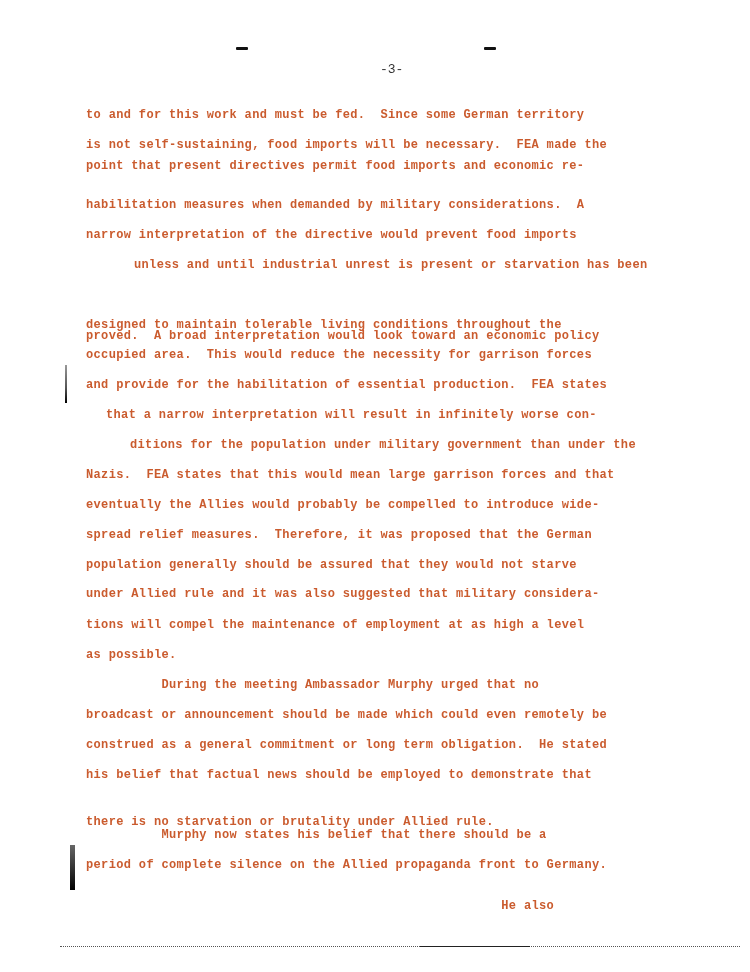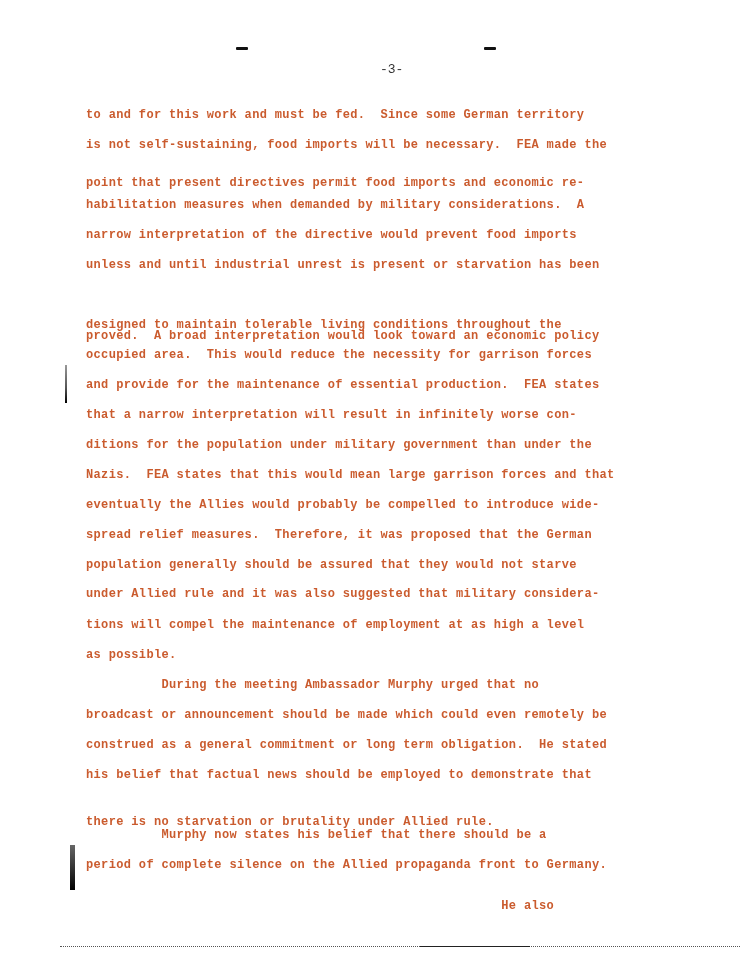--- a/index.html
+++ b/index.html
@@ -89,7 +89,7 @@
   <div id="body-text">
     <div class="text-line" style="top: 107px;">to and for this work and must be fed.  Since some German territory</div>
     <div class="text-line" style="top: 137px;">is not self-sustaining, food imports will be necessary.  FEA made the</div>
-    <div class="text-line" style="top: 175px;">point that present directives permit food imports and economic re-</div>
+    <div class="text-line" style="top: 158px;">point that present directives permit food imports and economic re-</div>
     <div class="text-line" style="top: 197px;">habilitation measures when demanded by military considerations.  A</div>
     <div class="text-line" style="top: 227px;">narrow interpretation of the directive would prevent food imports</div>
     <div class="text-line" style="top: 257px;">unless and until industrial unrest is present or starvation has been</div>

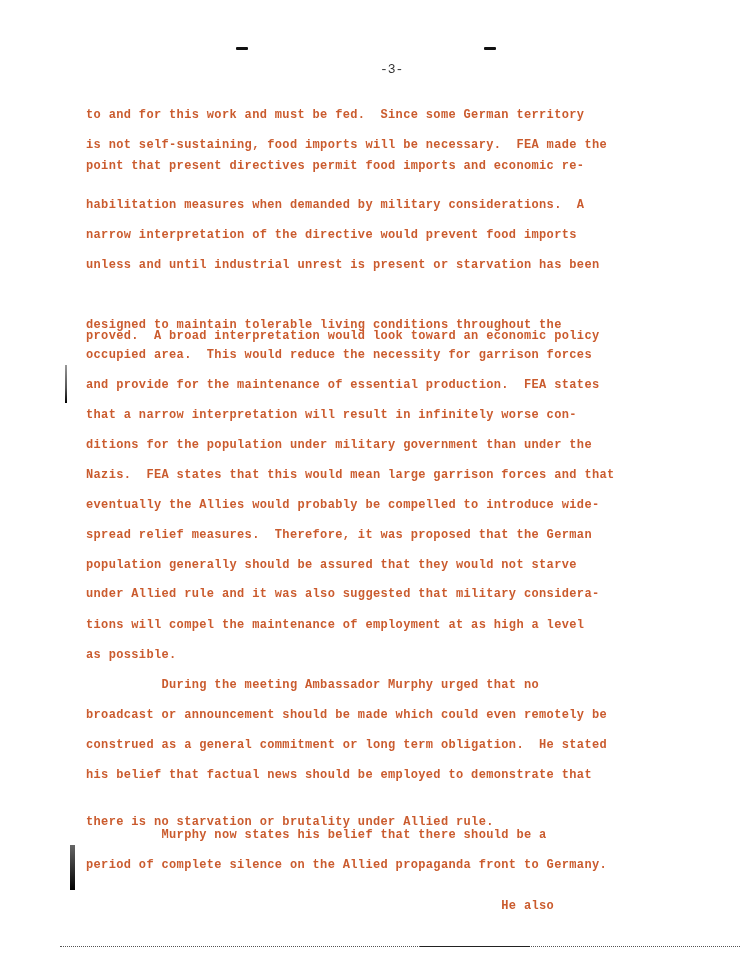--- a/index.html
+++ b/index.html
@@ -92,7 +92,7 @@
     <div class="text-line" style="top: 158px;">point that present directives permit food imports and economic re-</div>
     <div class="text-line" style="top: 197px;">habilitation measures when demanded by military considerations.  A</div>
     <div class="text-line" style="top: 227px;">narrow interpretation of the directive would prevent food imports</div>
-    <div class="text-line" style="top: 257px;">unless and until industrial unrest is present or starvation has been</div>
+    <div class="text-line" style="top: 257px; margin-left: 48px;">unless and until industrial unrest is present or starvation has been</div>
     <div class="text-line" style="top: 287px; margin-top: 41px;">proved.  A broad interpretation would look toward an economic policy</div>
     <div class="text-line" style="top: 317px;">designed to maintain tolerable living conditions throughout the</div>
     <div class="text-line" style="top: 347px;">occupied area.  This would reduce the necessity for garrison forces</div>

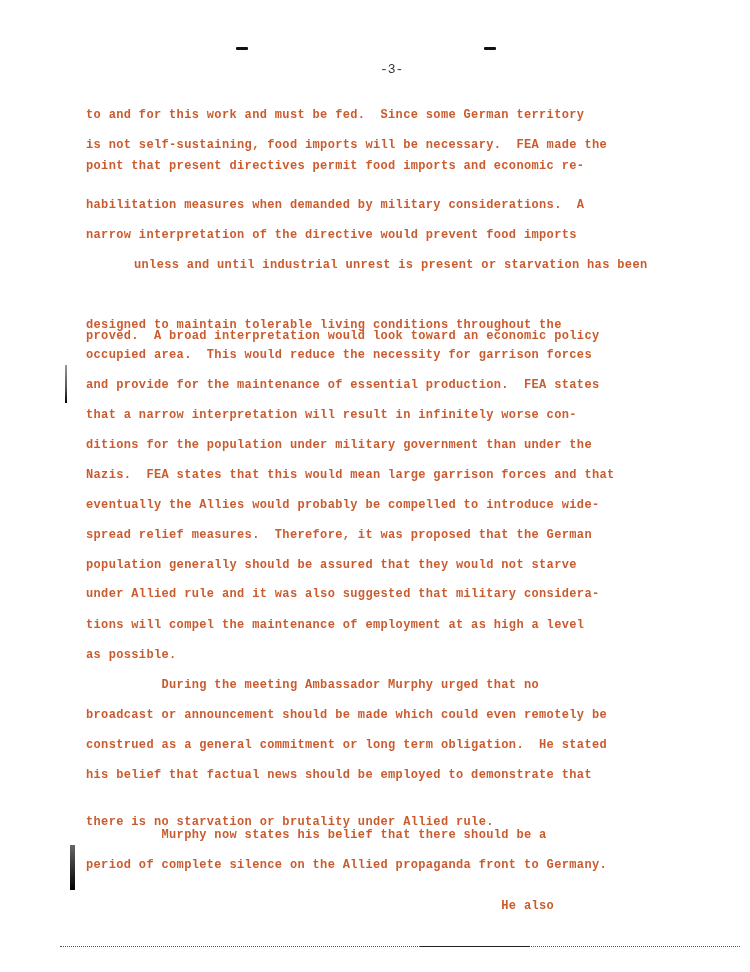--- a/index.html
+++ b/index.html
@@ -96,7 +96,7 @@
     <div class="text-line" style="top: 287px; margin-top: 41px;">proved.  A broad interpretation would look toward an economic policy</div>
     <div class="text-line" style="top: 317px;">designed to maintain tolerable living conditions throughout the</div>
     <div class="text-line" style="top: 347px;">occupied area.  This would reduce the necessity for garrison forces</div>
-    <div class="text-line" style="top: 377px;">and provide for the maintenance of essential production.  FEA states</div>
+    <div class="text-line" style="top: 377px;">and provide for the habilitation of essential production.  FEA states</div>
     <div class="text-line" style="top: 407px;">that a narrow interpretation will result in infinitely worse con-</div>
     <div class="text-line" style="top: 437px;">ditions for the population under military government than under the</div>
     <div class="text-line" style="top: 467px;">Nazis.  FEA states that this would mean large garrison forces and that</div>

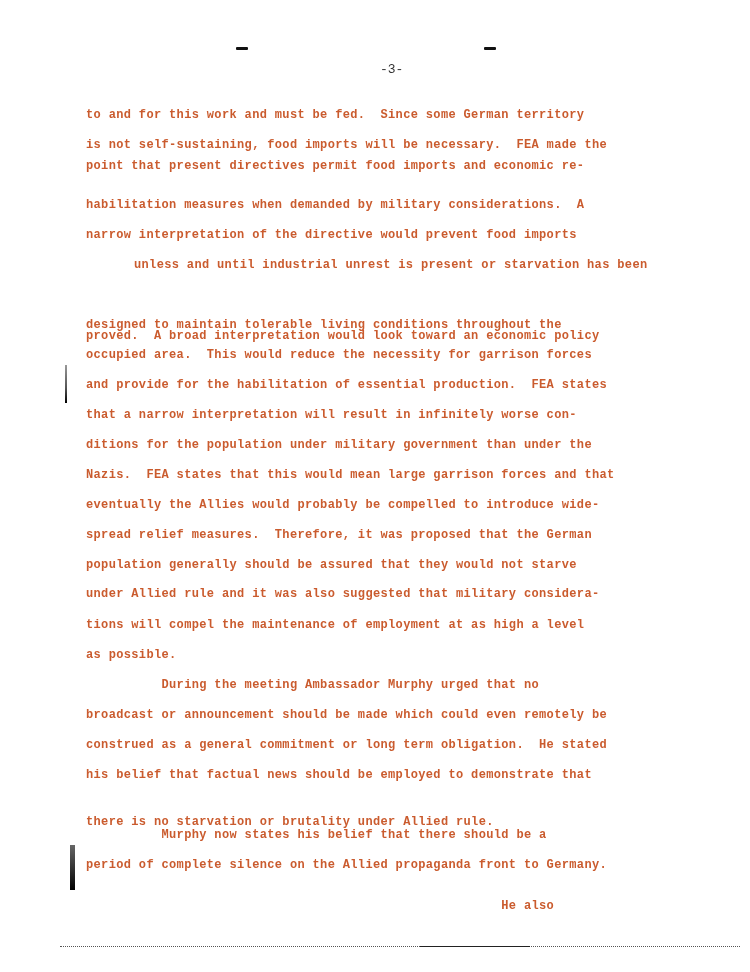--- a/index.html
+++ b/index.html
@@ -97,7 +97,7 @@
     <div class="text-line" style="top: 317px;">designed to maintain tolerable living conditions throughout the</div>
     <div class="text-line" style="top: 347px;">occupied area.  This would reduce the necessity for garrison forces</div>
     <div class="text-line" style="top: 377px;">and provide for the habilitation of essential production.  FEA states</div>
-    <div class="text-line" style="top: 407px;">that a narrow interpretation will result in infinitely worse con-</div>
+    <div class="text-line" style="top: 407px; margin-left: 20px;">that a narrow interpretation will result in infinitely worse con-</div>
     <div class="text-line" style="top: 437px;">ditions for the population under military government than under the</div>
     <div class="text-line" style="top: 467px;">Nazis.  FEA states that this would mean large garrison forces and that</div>
     <div class="text-line" style="top: 497px;">eventually the Allies would probably be compelled to introduce wide-</div>

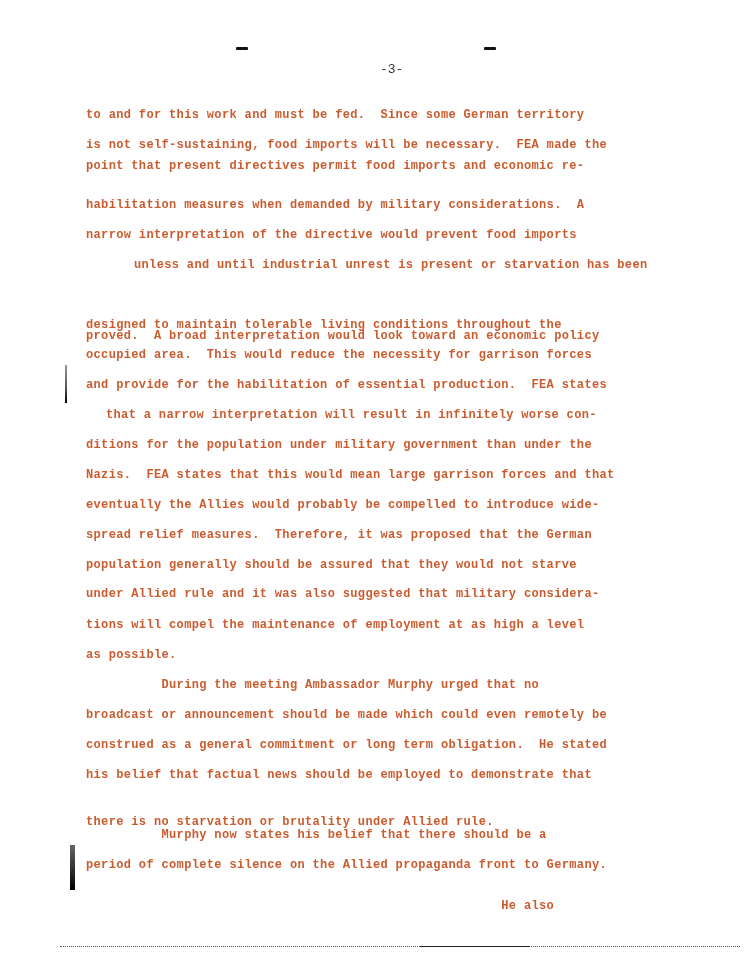--- a/index.html
+++ b/index.html
@@ -98,7 +98,7 @@
     <div class="text-line" style="top: 347px;">occupied area.  This would reduce the necessity for garrison forces</div>
     <div class="text-line" style="top: 377px;">and provide for the habilitation of essential production.  FEA states</div>
     <div class="text-line" style="top: 407px; margin-left: 20px;">that a narrow interpretation will result in infinitely worse con-</div>
-    <div class="text-line" style="top: 437px;">ditions for the population under military government than under the</div>
+    <div class="text-line" style="top: 437px; margin-left: 44px;">ditions for the population under military government than under the</div>
     <div class="text-line" style="top: 467px;">Nazis.  FEA states that this would mean large garrison forces and that</div>
     <div class="text-line" style="top: 497px;">eventually the Allies would probably be compelled to introduce wide-</div>
     <div class="text-line" style="top: 527px;">spread relief measures.  Therefore, it was proposed that the German</div>

